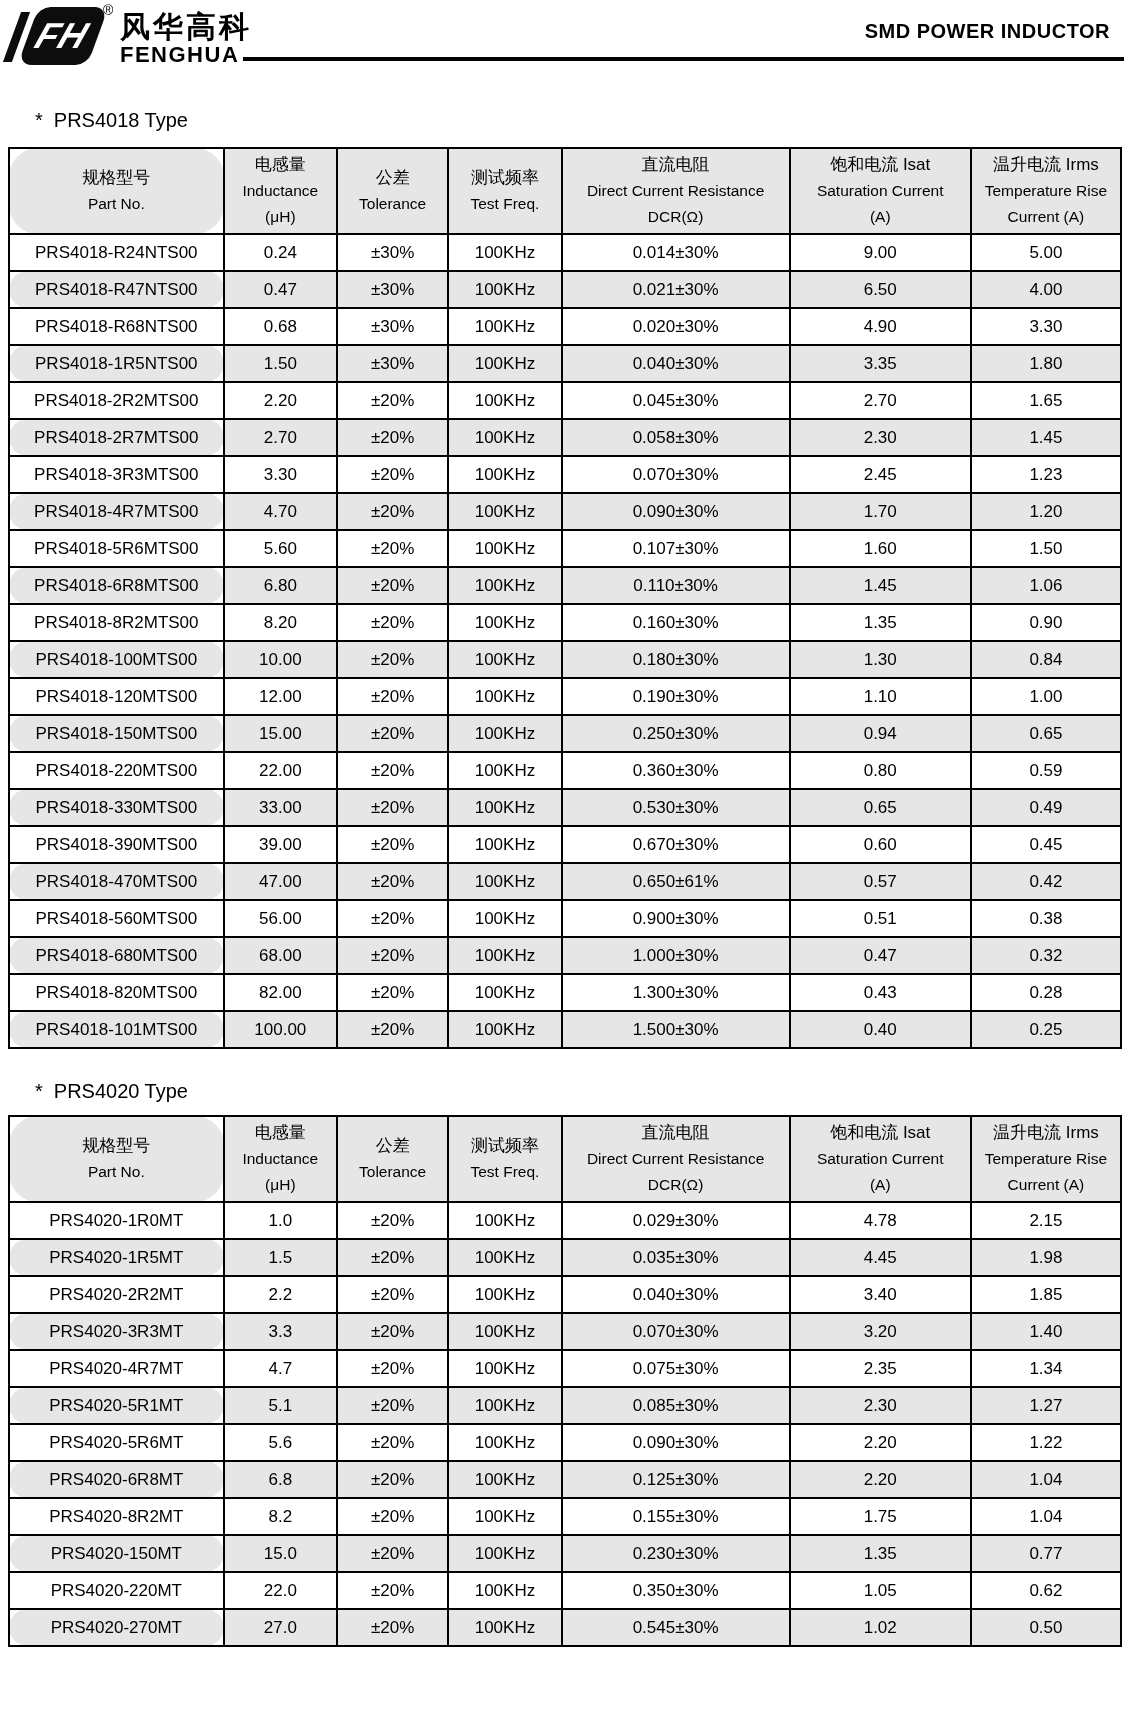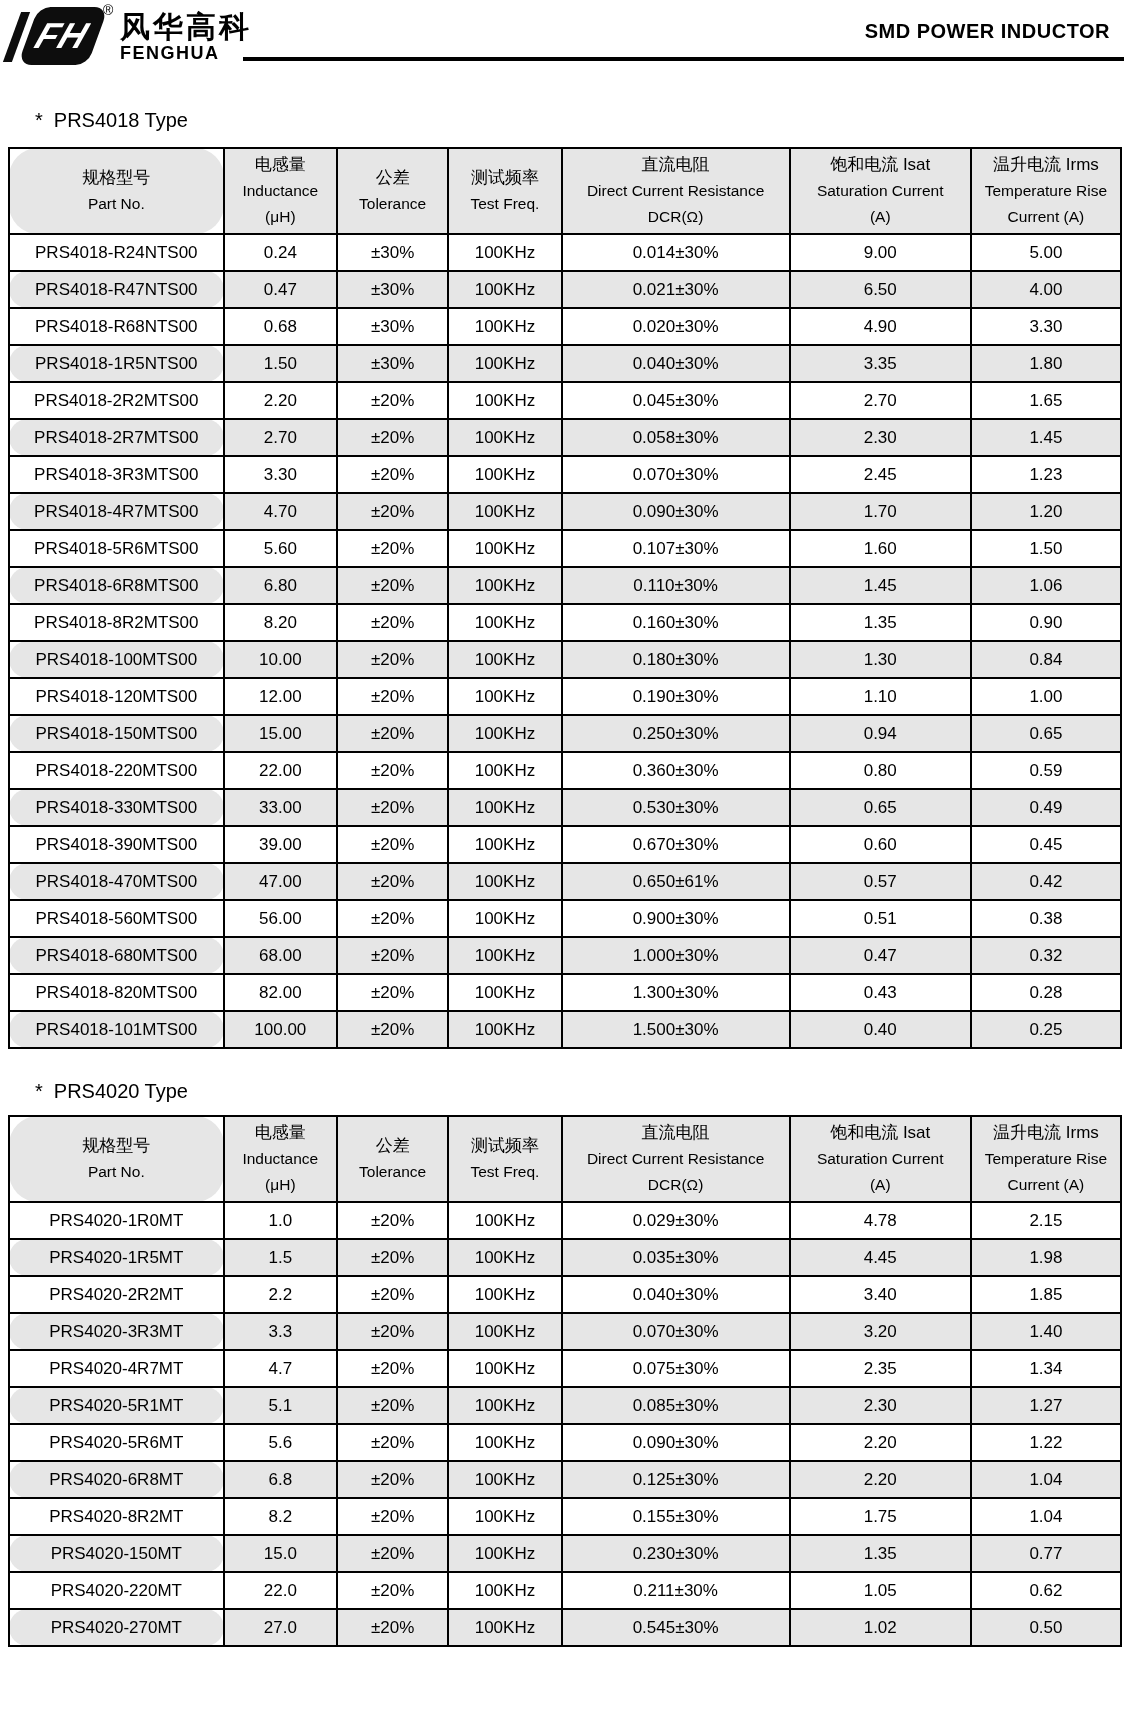--- a/index.html
+++ b/index.html
@@ -20,7 +20,7 @@
   .logo-reg   { position:absolute; left:103px; top:2px; font-size:14px; }
   .brand      { position:absolute; left:120px; top:11px; }
   .brand-cn   { font-size:30px; font-weight:bold; letter-spacing:3px; line-height:1.05; }
-  .brand-en   { font-size:18px; font-weight:bold; letter-spacing:1.5px; line-height:1.0; margin-top:1px; }
+  .brand-en   { font-size:22px; font-weight:bold; letter-spacing:1.5px; line-height:1.0; margin-top:1px; }
   .doc-title  { position:absolute; right:26px; top:20px; font-size:20px; font-weight:bold;
                 letter-spacing:0.5px; }
   .header-rule{ position:absolute; left:243px; right:12px; top:57px; height:4px; background:#000; }

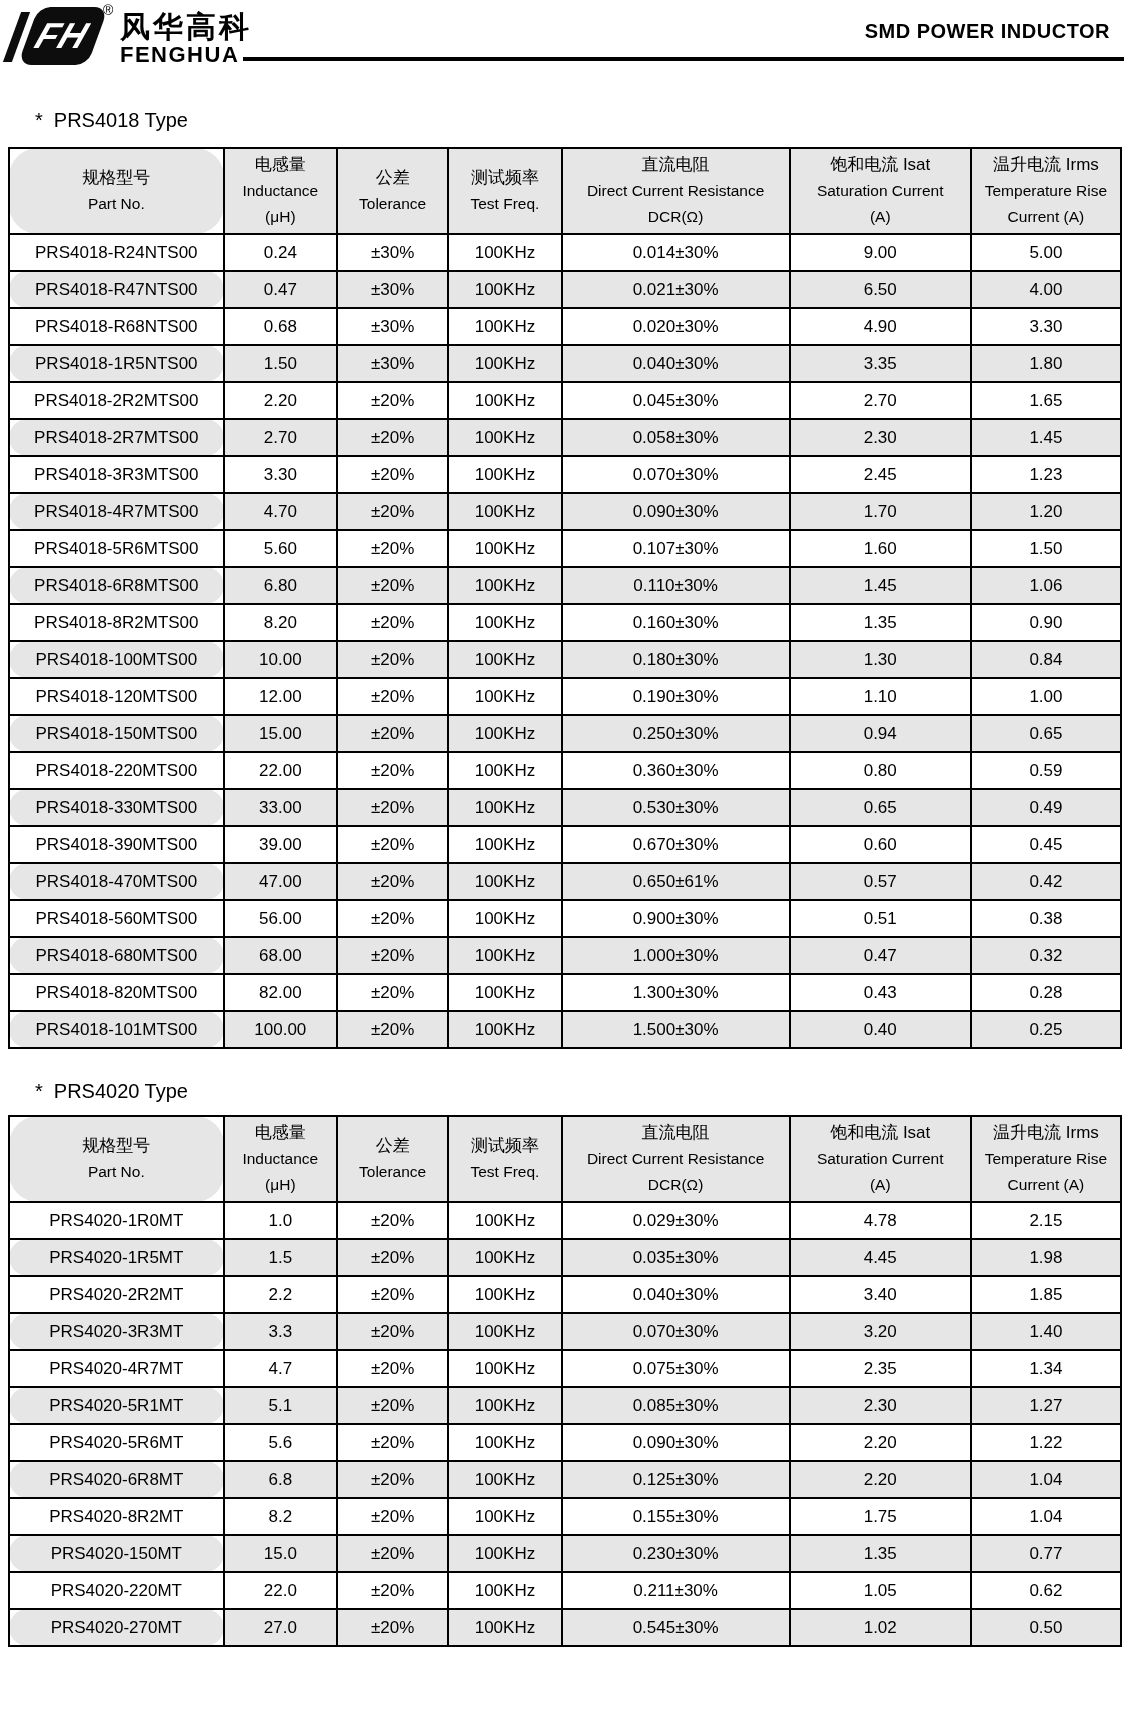--- a/index.html
+++ b/index.html
@@ -452,7 +452,7 @@
             <td>22.0</td>
             <td>±20%</td>
             <td>100KHz</td>
-            <td>0.211±30%</td>
+            <td>0.350±30%</td>
             <td>1.05</td>
             <td>0.62</td>
           </tr>

